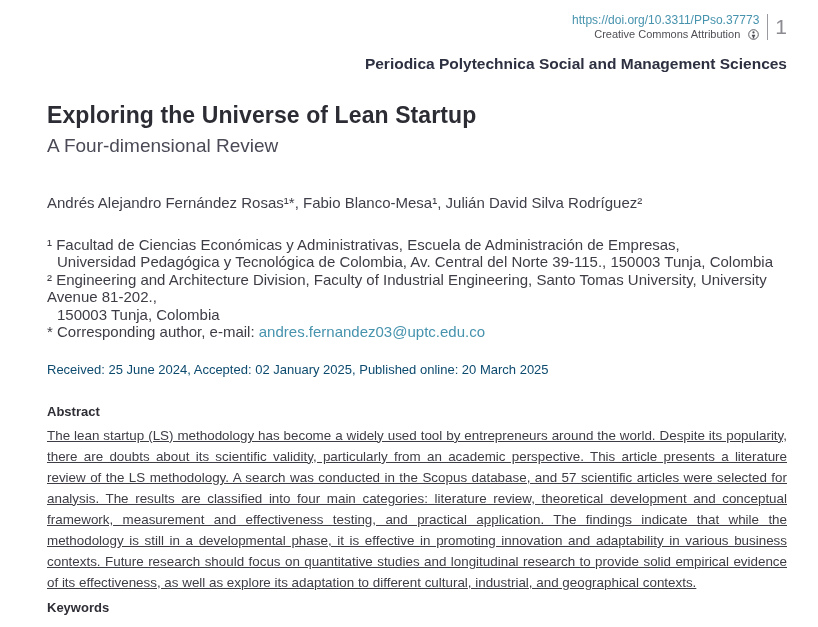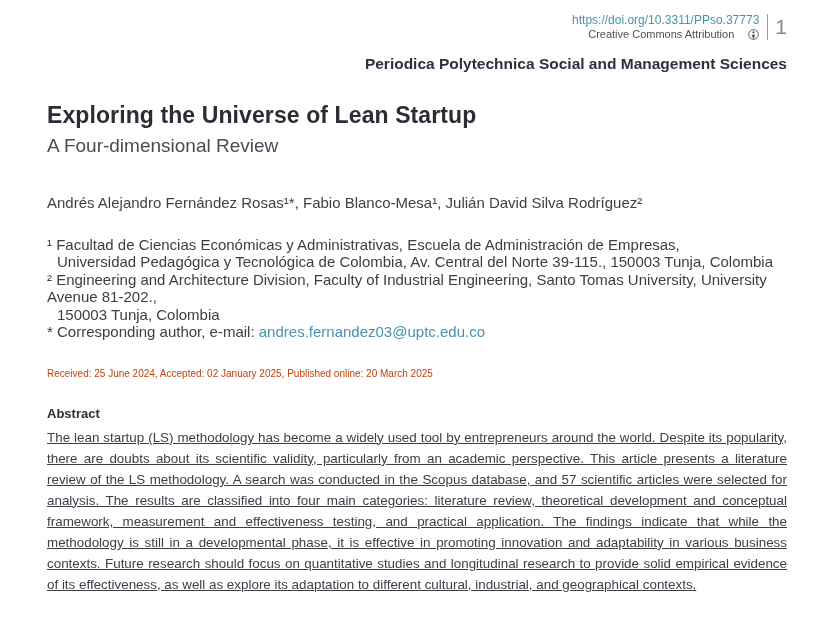--- a/index.html
+++ b/index.html
@@ -33,7 +33,7 @@
     display: flex;
     justify-content: flex-end;
     align-items: center;
-    gap: 14px;
+    gap: 8px;
   }
   .cc-icon { display: inline-block; width: 11px; height: 11px; }
   .pagenum-divider {

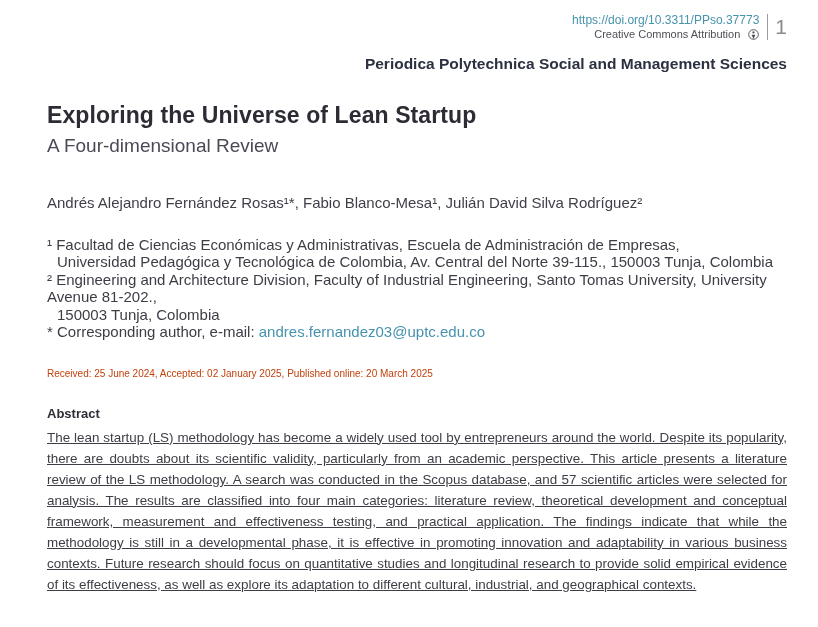--- a/index.html
+++ b/index.html
@@ -86,9 +86,9 @@
   .email-link { color: #4793ae; text-decoration: none; }
   
   .dates {
-    margin-top: 27px;
-    font-size: 10px;
-    color: #c2410c;
+    margin-top: 21px;
+    font-size: 13px;
+    color: #0c4a6e;
   }
   
   .section-heading {

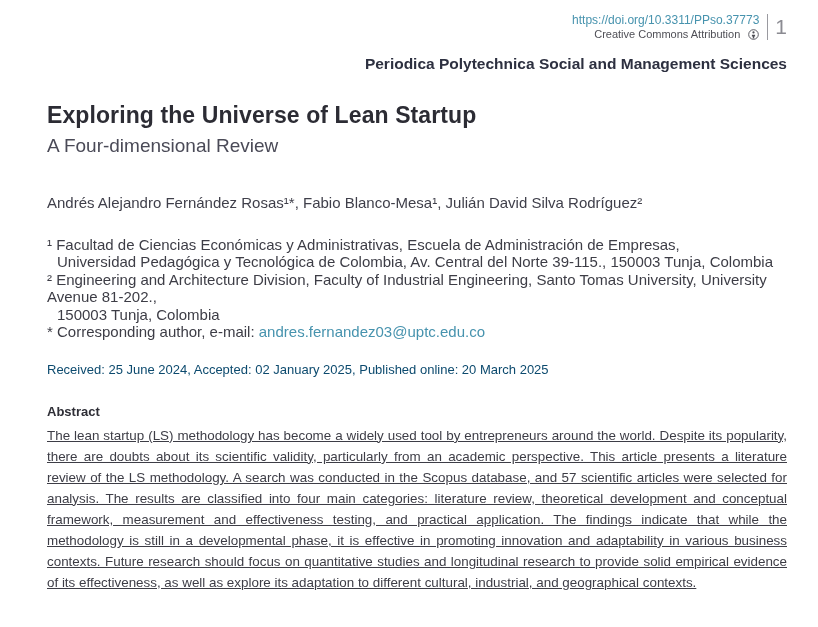--- a/index.html
+++ b/index.html
@@ -156,6 +156,7 @@
   <div class="section-heading">Abstract</div>
   <p class="abstract-text">The lean startup (LS) methodology has become a widely used tool by entrepreneurs around the world. Despite its popularity, there are doubts about its scientific validity, particularly from an academic perspective. This article presents a literature review of the LS methodology. A search was conducted in the Scopus database, and 57 scientific articles were selected for analysis. The results are classified into four main categories: literature review, theoretical development and conceptual framework, measurement and effectiveness testing, and practical application. The findings indicate that while the methodology is still in a developmental phase, it is effective in promoting innovation and adaptability in various business contexts. Future research should focus on quantitative studies and longitudinal research to provide solid empirical evidence of its effectiveness, as well as explore its adaptation to different cultural, industrial, and geographical contexts.</p>
 
+  <div class="section-heading keywords-heading">Keywords</div>
 
 </div>
 

